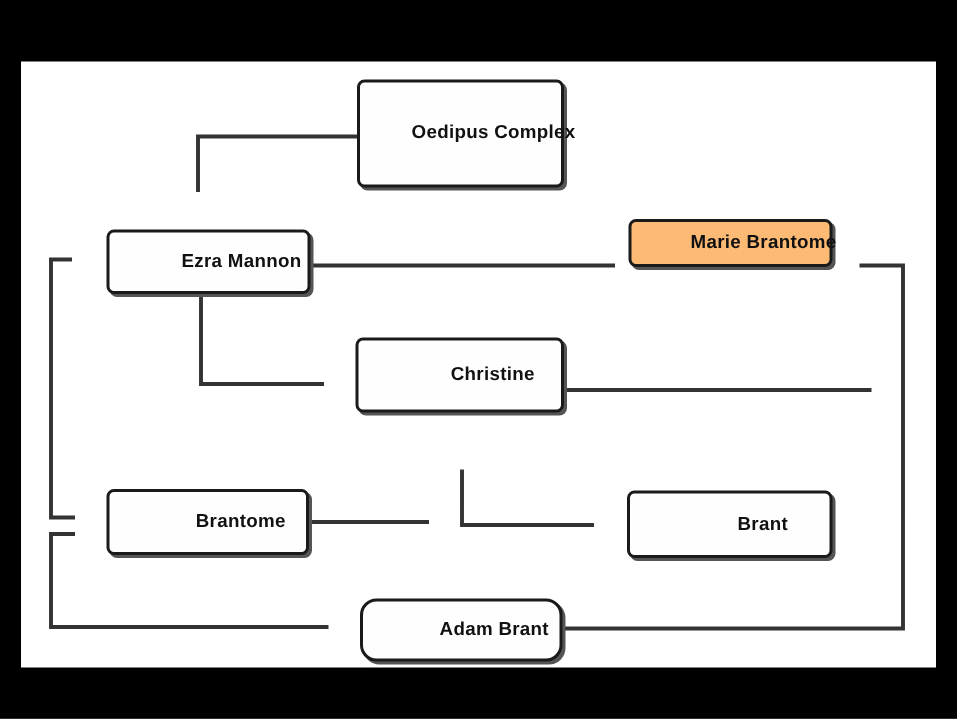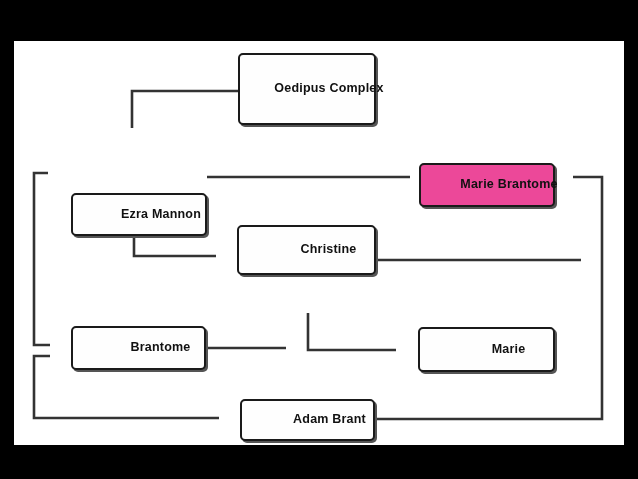--- a/index.html
+++ b/index.html
@@ -84,7 +84,7 @@
       <div class="node" style="left: 71px; top: 153px; width: 136px; height: 43px; background: rgb(254, 254, 254); border-color: rgb(26, 26, 26); margin-top: 40px;">
         <span class="node-label">Ezra Mannon</span>
       </div>
-      <div class="node" style="left: 419px; top: 163px; width: 136px; height: 44px; background: #ec4899; border-color: rgb(26, 26, 26);">
+      <div class="node" style="left: 419px; top: 146px; width: 136px; height: 32px; background: #fdba74; border-color: rgb(26, 26, 26);">
         <span class="node-label">Marie Brantome</span>
       </div>
       <div class="node" style="left: 237px; top: 225px; width: 139px; height: 50px; background: rgb(254, 254, 254); border-color: rgb(26, 26, 26);">

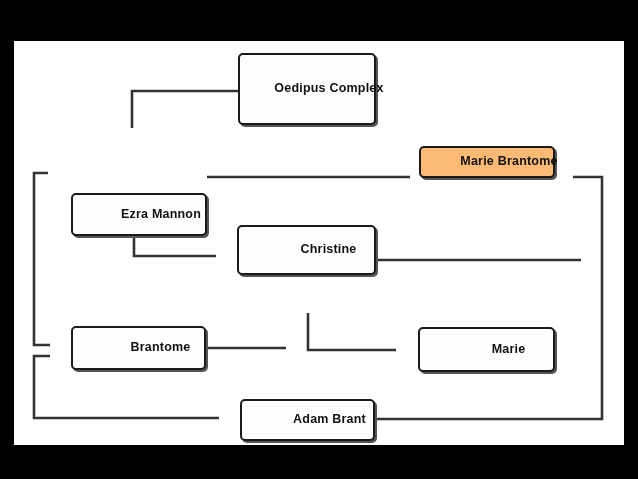--- a/index.html
+++ b/index.html
@@ -81,7 +81,7 @@
       <div class="node" style="left: 238px; top: 53px; width: 138px; height: 72px; background: rgb(254, 254, 254); border-color: rgb(26, 26, 26);">
         <span class="node-label">Oedipus Complex</span>
       </div>
-      <div class="node" style="left: 71px; top: 153px; width: 136px; height: 43px; background: rgb(254, 254, 254); border-color: rgb(26, 26, 26); margin-top: 40px;">
+      <div class="node" style="left: 71px; top: 153px; width: 136px; height: 43px; background: rgb(254, 254, 254); border-color: rgb(26, 26, 26);">
         <span class="node-label">Ezra Mannon</span>
       </div>
       <div class="node" style="left: 419px; top: 146px; width: 136px; height: 32px; background: #fdba74; border-color: rgb(26, 26, 26);">

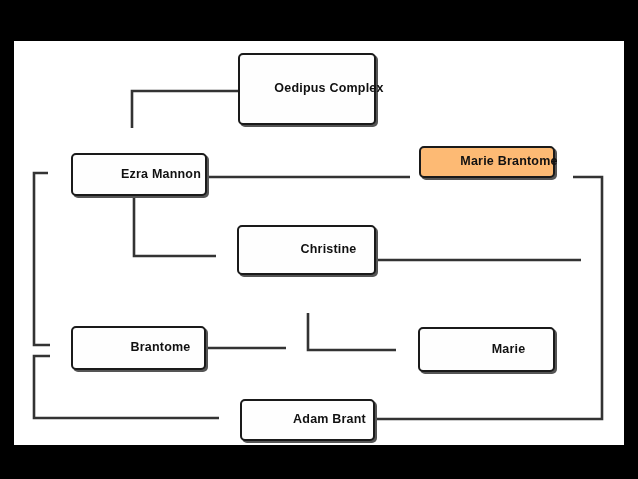--- a/index.html
+++ b/index.html
@@ -94,7 +94,7 @@
         <span class="node-label">Brantome</span>
       </div>
       <div class="node" style="left: 418px; top: 327px; width: 137px; height: 45px; background: rgb(254, 254, 254); border-color: rgb(26, 26, 26);">
-        <span class="node-label">Marie</span>
+        <span class="node-label">Brant</span>
       </div>
       <div class="node" style="left: 240px; top: 399px; width: 135px; height: 42px; background: rgb(254, 254, 254); border-color: rgb(26, 26, 26);">
         <span class="node-label">Adam Brant</span>

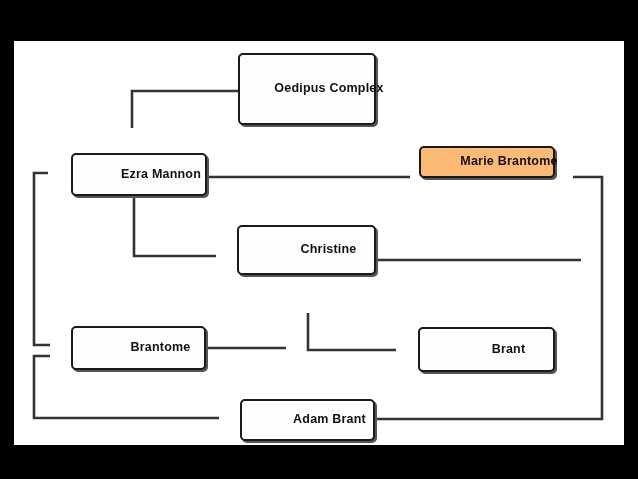--- a/index.html
+++ b/index.html
@@ -96,7 +96,7 @@
       <div class="node" style="left: 418px; top: 327px; width: 137px; height: 45px; background: rgb(254, 254, 254); border-color: rgb(26, 26, 26);">
         <span class="node-label">Brant</span>
       </div>
-      <div class="node" style="left: 240px; top: 399px; width: 135px; height: 42px; background: rgb(254, 254, 254); border-color: rgb(26, 26, 26);">
+      <div class="node" style="left: 240px; top: 399px; width: 135px; height: 42px; background: rgb(254, 254, 254); border-color: rgb(26, 26, 26); border-radius: 11px;">
         <span class="node-label">Adam Brant</span>
       </div>
     </div>

